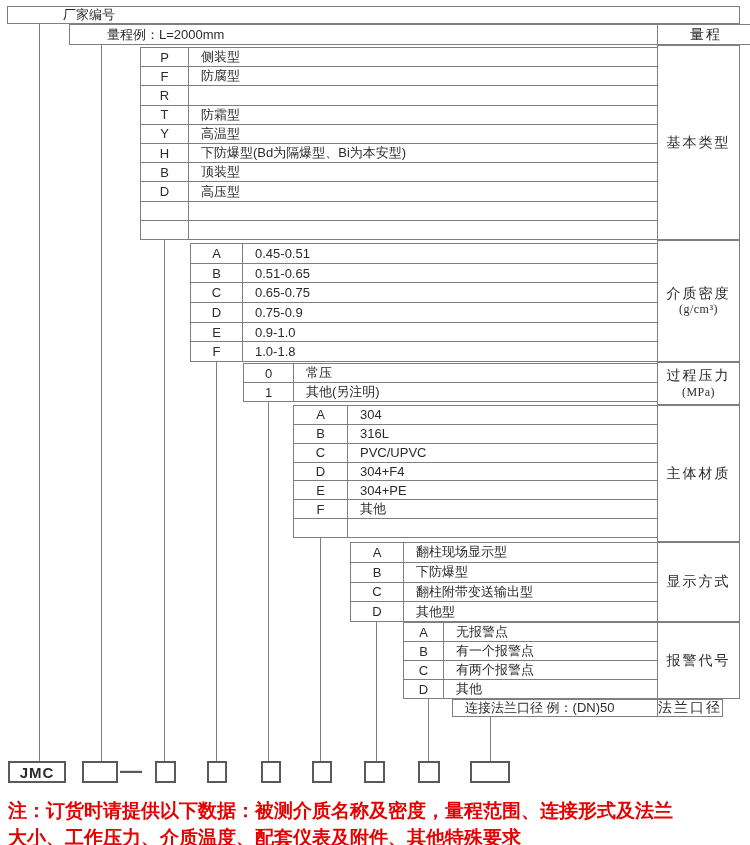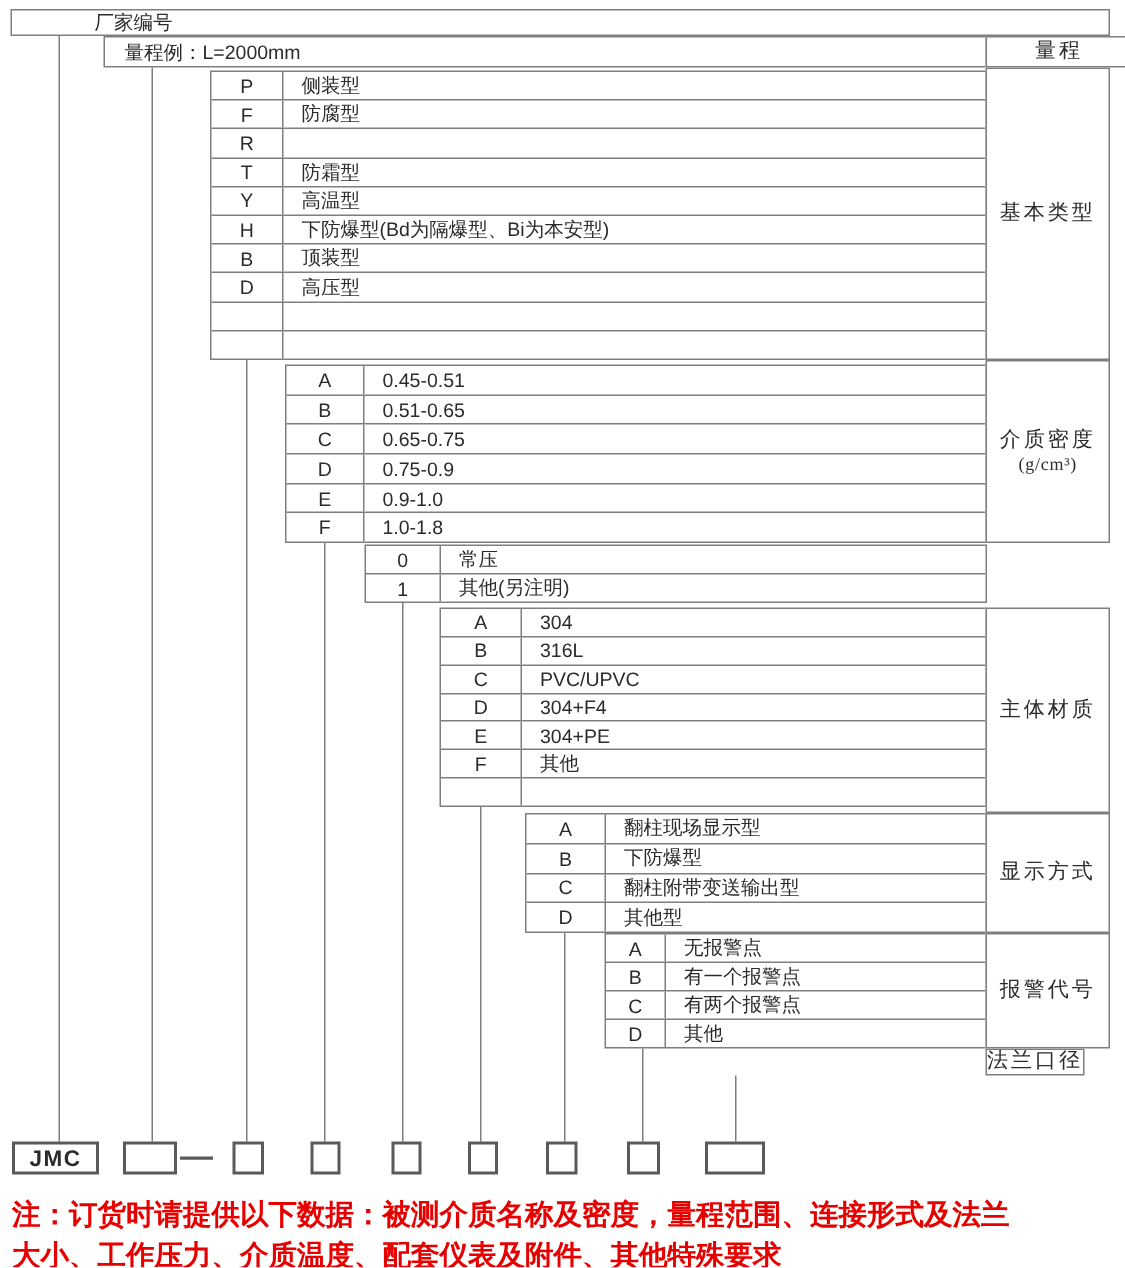--- a/index.html
+++ b/index.html
@@ -50,7 +50,7 @@
   <div class="bar" style="left:7px;top:6px;width:733px;height:18px;">
     <span style="padding-left:55px;">厂家编号</span>
   </div>
-  <div class="bar" style="left:69px;top:24px;width:589px;height:21px;">
+  <div class="bar" style="left:69px;top:24px;width:589px;height:21px;padding-left:24px;">
     <span style="padding-left:13px;">量程例：L=2000mm</span>
   </div>
 

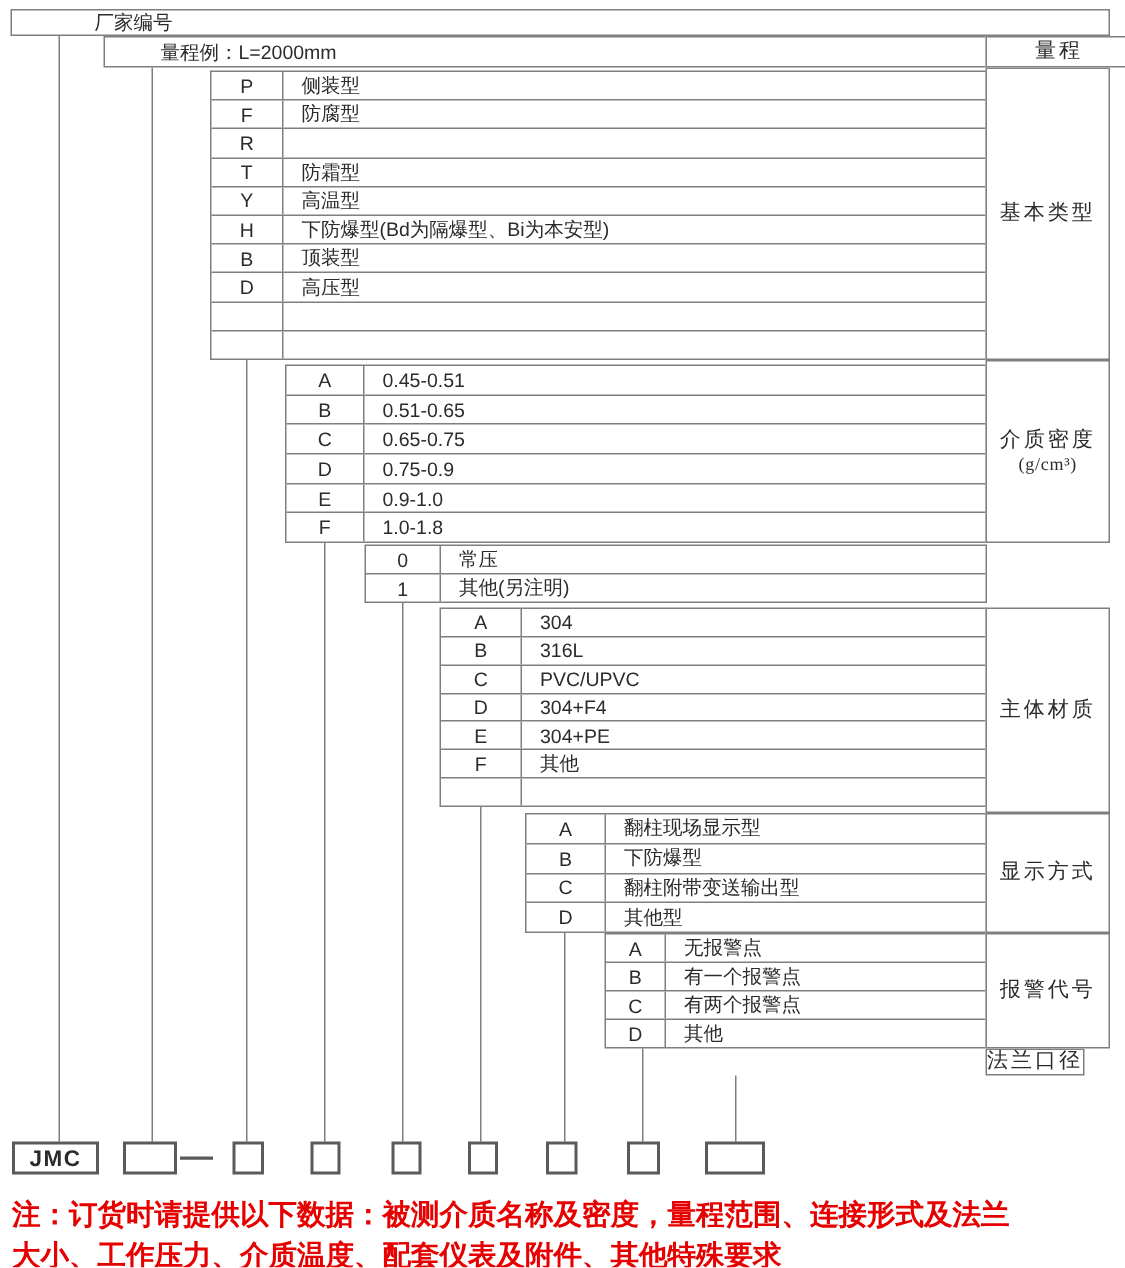--- a/index.html
+++ b/index.html
@@ -213,6 +213,10 @@
     </div>
   <div class="label-cell" style="left:657px;top:45px;width:83px;height:195px;">
       <span>基本类型</span>
+    </div>
+  <div class="label-cell" style="left:657px;top:362px;width:83px;height:43px;">
+      <span>过程压力</span>
+      <span class="label-sub">(MPa)</span>
     </div>
   <div class="label-cell" style="left:657px;top:542px;width:83px;height:80px;">
       <span>显示方式</span>

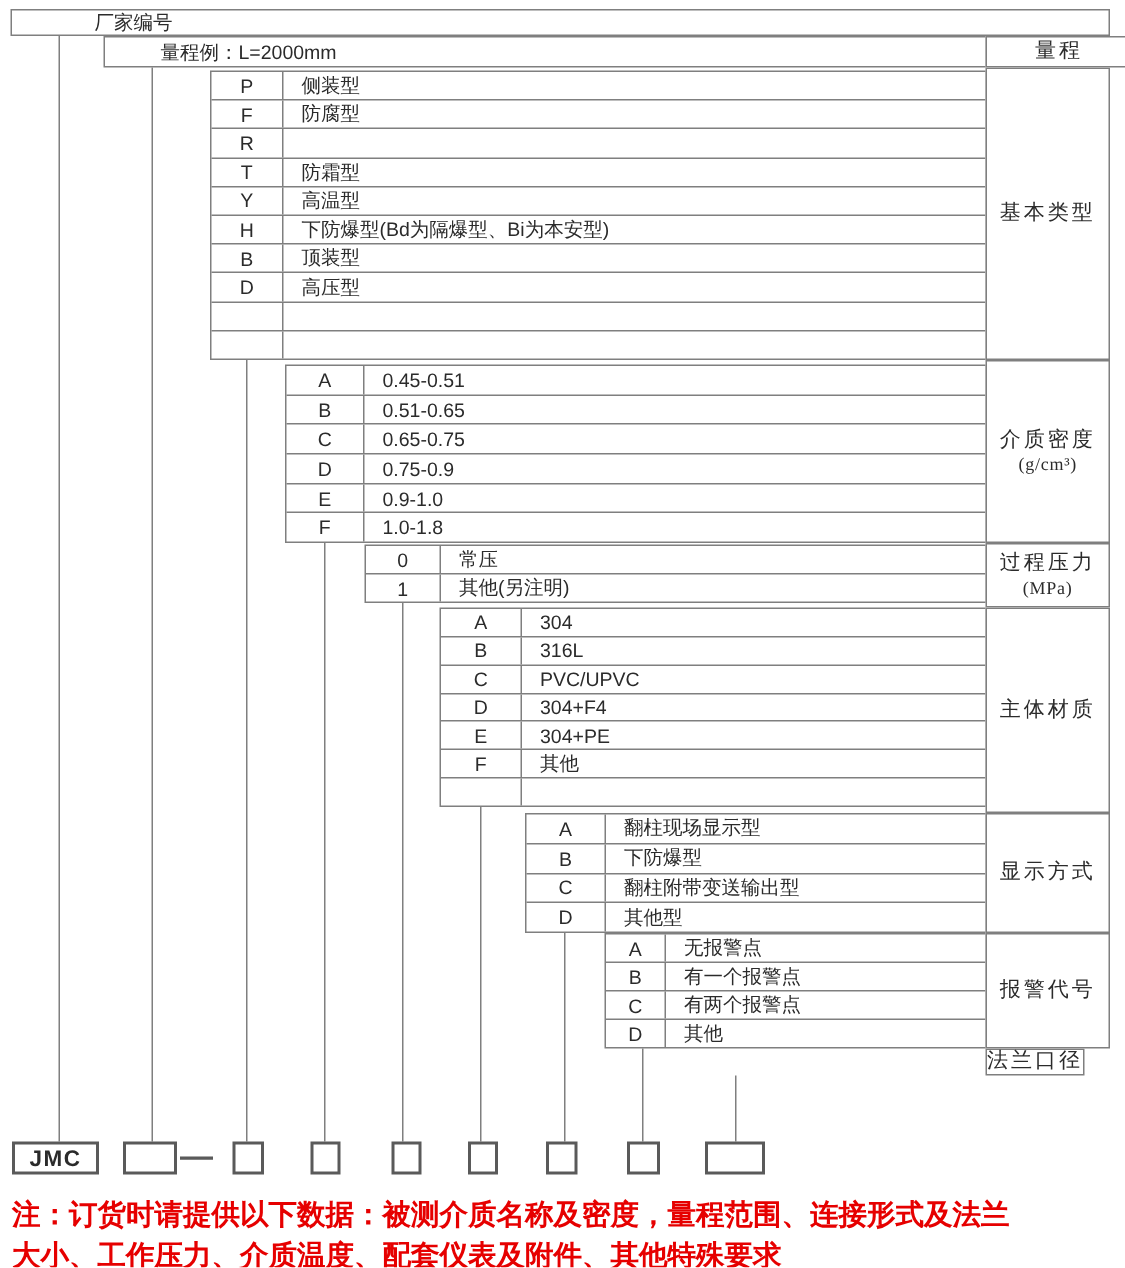--- a/index.html
+++ b/index.html
@@ -203,6 +203,11 @@
       </div>
   </div>
 
+  <div class="block" style="left:452px;top:699px;width:206px;height:18px;">
+    <div class="row">
+        <div class="desc">连接法兰口径 例：(DN)50</div>
+      </div>
+  </div>
 
   <div class="label-cell" style="left:657px;top:24px;width:98px;height:21px;">
       <span>量程</span>

